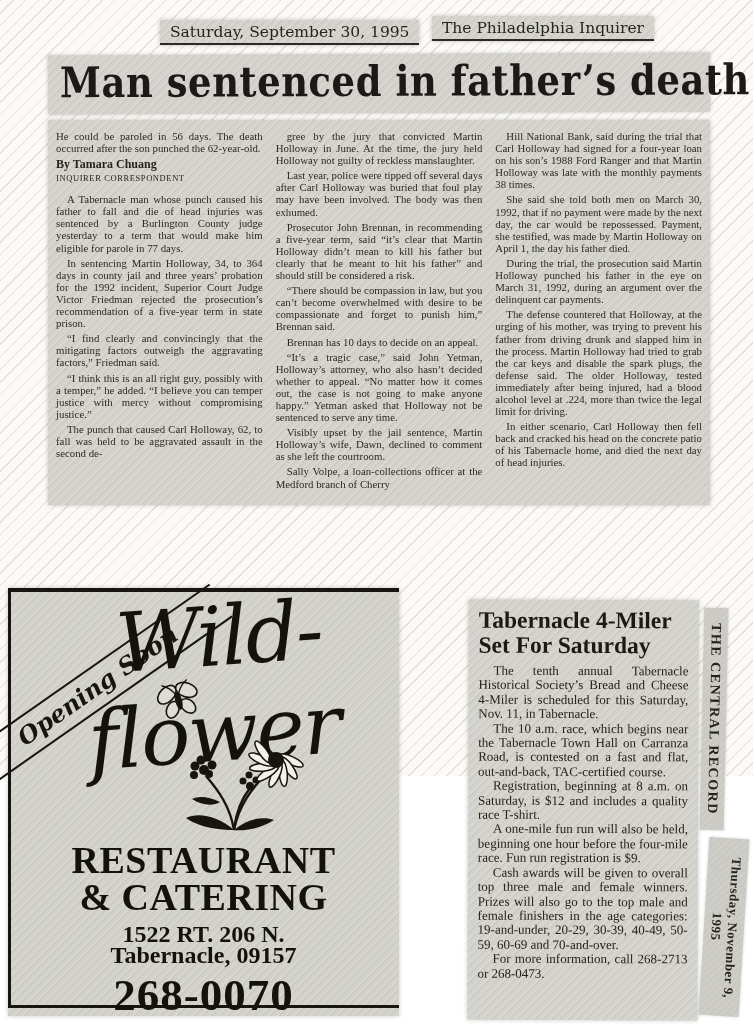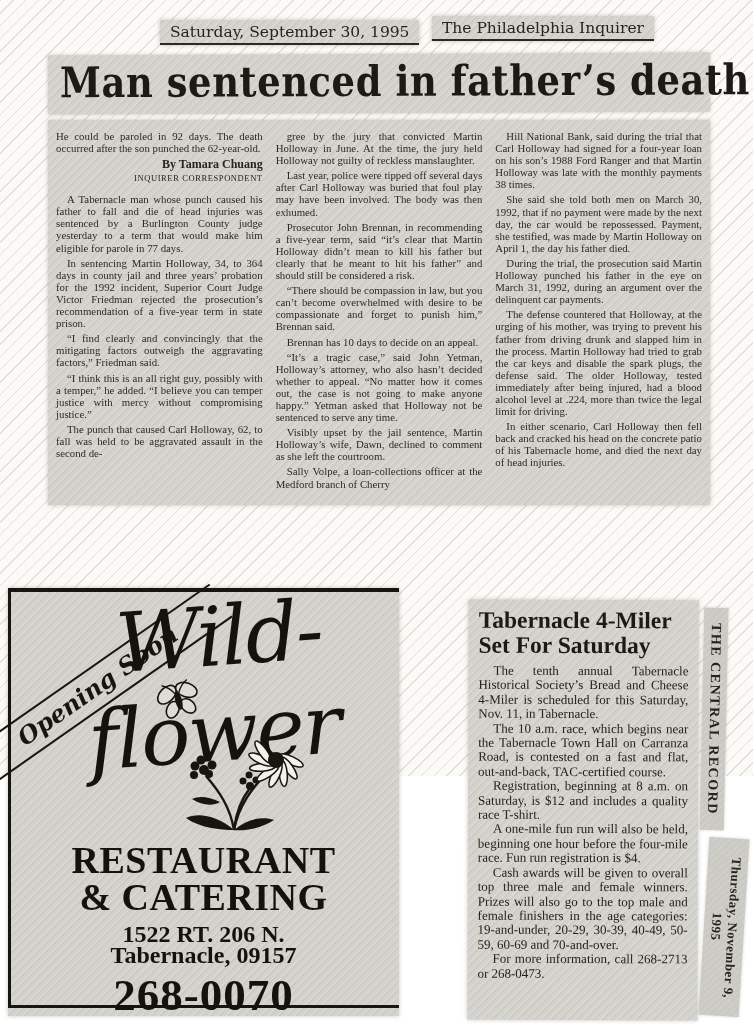--- a/index.html
+++ b/index.html
@@ -114,7 +114,7 @@
     </div>
     <div class="columns paper">
       <div class="col">
-        <p class="subhead" style="text-indent:0;">He could be paroled in 92 days. The death occurred after the son punched the 62-year-old.</p>
+        <p class="subhead" style="text-indent:0;">He could be paroled in 56 days. The death occurred after the son punched the 62-year-old.</p>
         <div class="byline-wrap">
           <div class="byline">By Tamara Chuang</div>
           <div class="byline-title">INQUIRER CORRESPONDENT</div>

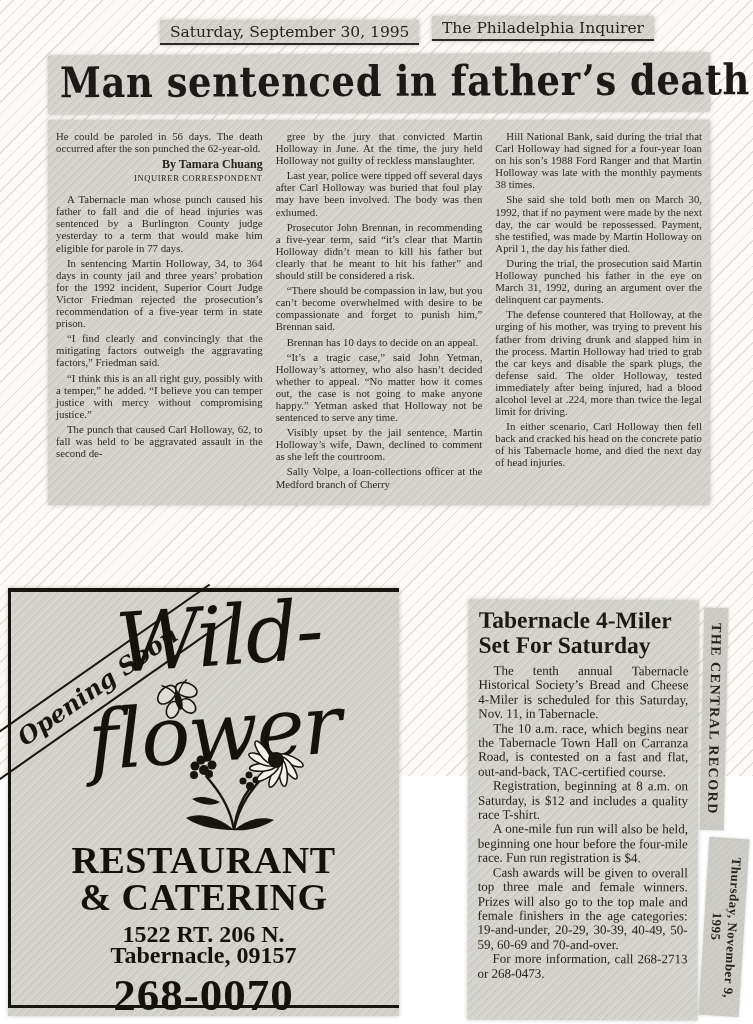--- a/index.html
+++ b/index.html
@@ -49,7 +49,7 @@
   .subhead{
     font-size:17px;line-height:22px;margin:2px 0 14px 0;color:#2c2a25;
   }
-  .byline-wrap{text-align:right;margin:0 0 10px 0;}
+  .byline-wrap{text-align:left;margin:0 0 10px 0;}
   .byline{font-size:12px;font-weight:bold;}
   .byline-title{font-size:8.5px;letter-spacing:0.6px;margin-top:1px;}
 

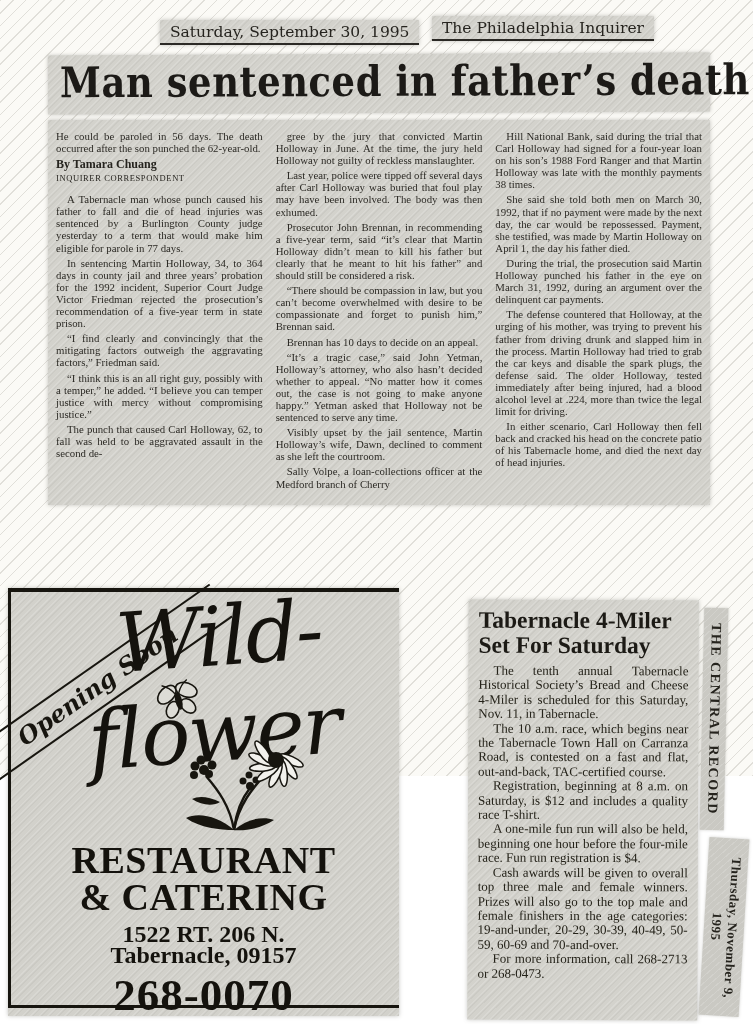--- a/index.html
+++ b/index.html
@@ -221,7 +221,7 @@
     <p>The tenth annual Tabernacle Historical Society’s Bread and Cheese 4-Miler is scheduled for this Saturday, Nov. 11, in Tabernacle.</p>
     <p>The 10 a.m. race, which begins near the Tabernacle Town Hall on Carranza Road, is contested on a fast and flat, out-and-back, TAC-certified course.</p>
     <p>Registration, beginning at 8 a.m. on Saturday, is $12 and includes a quality race T-shirt.</p>
-    <p>A one-mile fun run will also be held, beginning one hour before the four-mile race. Fun run registration is $4.</p>
+    <p>A one-mile fun run will also be held, beginning one hour before the four-mile race. Fun run registration is $9.</p>
     <p>Cash awards will be given to overall top three male and female winners. Prizes will also go to the top male and female finishers in the age categories: 19-and-under, 20-29, 30-39, 40-49, 50-59, 60-69 and 70-and-over.</p>
     <p>For more information, call 268-2713 or 268-0473.</p>
   </div>

